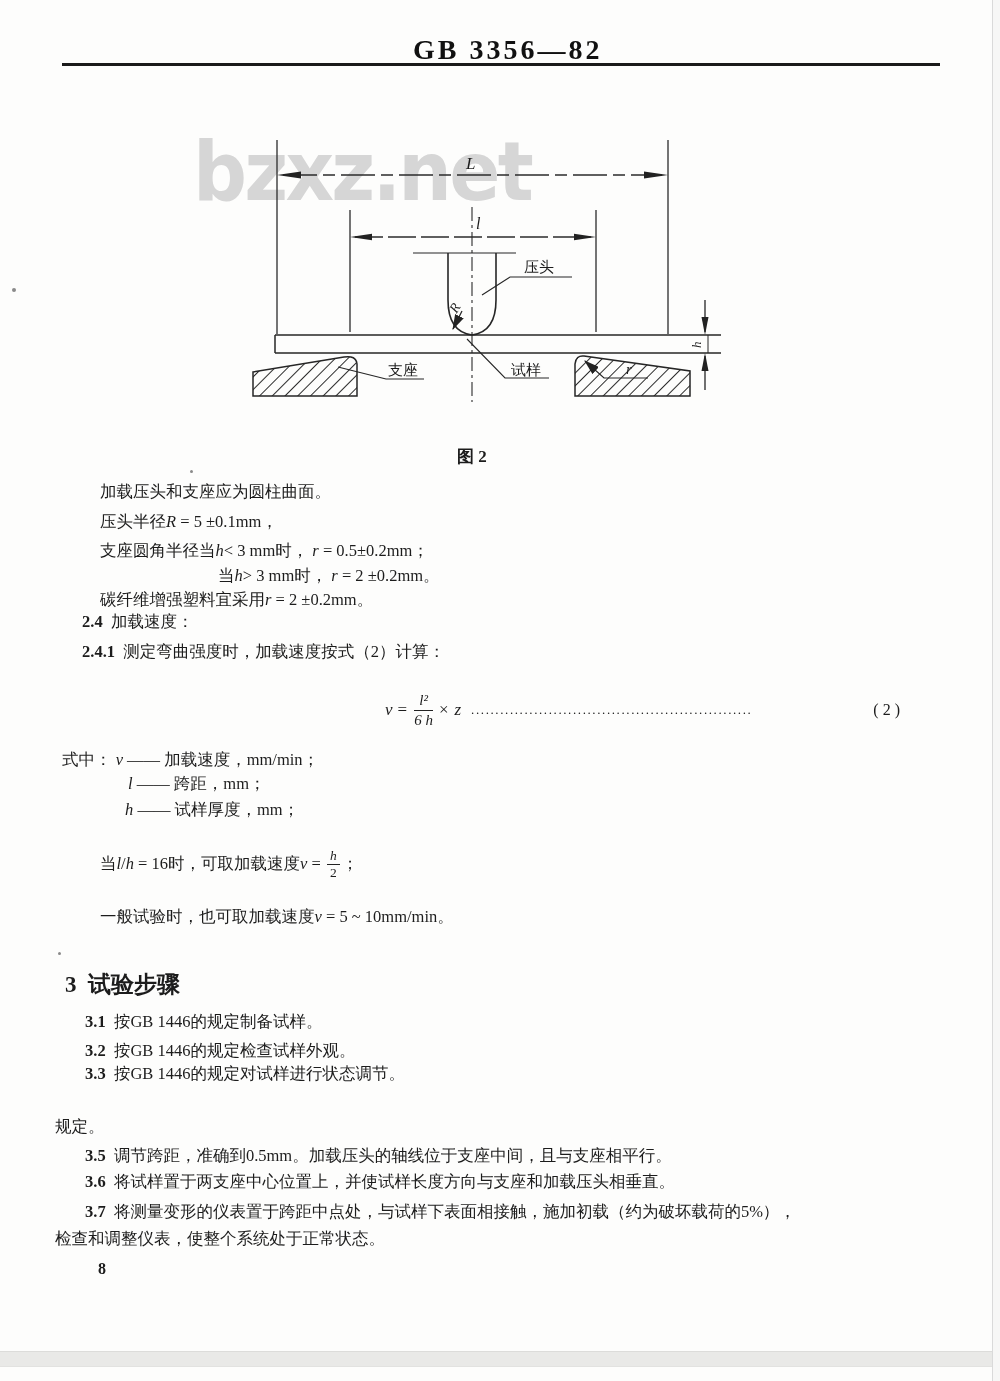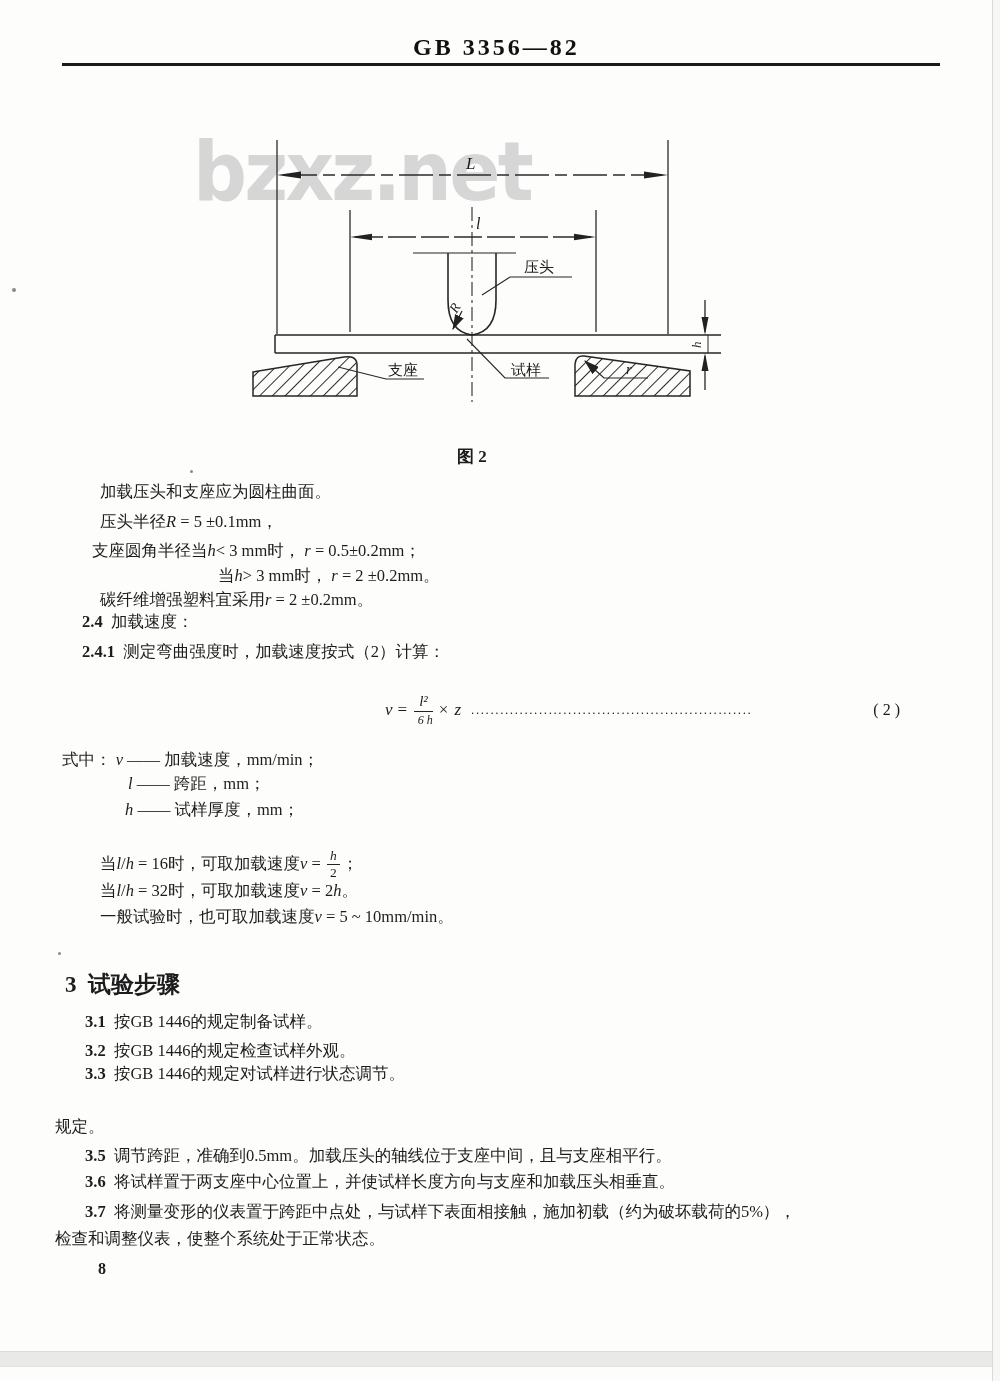--- a/index.html
+++ b/index.html
@@ -9,7 +9,7 @@
     font-family:"Liberation Serif","DejaVu Serif",serif;color:#1c1c1c;
   }
   .hdr{
-    position:absolute;left:413px;top:34px;font-size:24px;font-weight:bold;
+    position:absolute;left:413px;top:34px;font-size:28px;font-weight:bold;
     letter-spacing:3px;color:#111;
   }
   .hrule{position:absolute;left:62px;top:63px;width:878px;height:3px;background:#1a1a1a;}

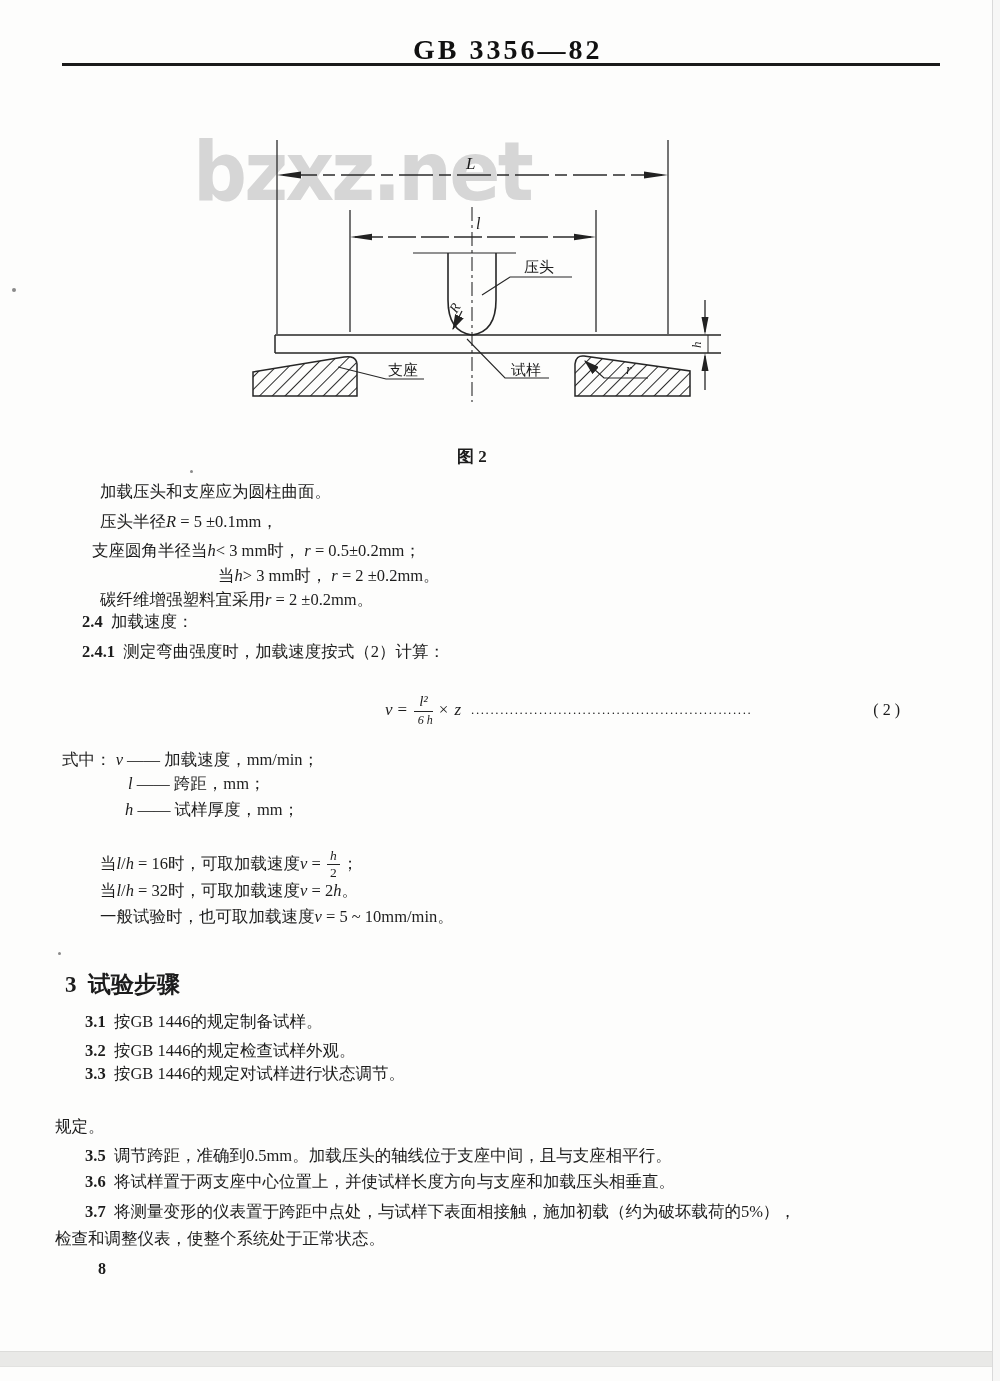--- a/index.html
+++ b/index.html
@@ -140,7 +140,7 @@
 
   <div class="line" style="left:100px;top:481px"><span>加载压头和支座应为圆柱曲面。</span></div>
   <div class="line" style="left:100px;top:511px"><span>压头半径</span><span class="it">R</span><span> = 5 ±0.1mm，</span></div>
-  <div class="line" style="left:92px;top:540px"><span>支座圆角半径当</span><span class="it">h</span><span>&lt; 3 mm时， </span><span class="it">r</span><span> = 0.5±0.2mm；</span></div>
+  <div class="line" style="left:100px;top:540px"><span>支座圆角半径当</span><span class="it">h</span><span>&lt; 3 mm时， </span><span class="it">r</span><span> = 0.5±0.2mm；</span></div>
   <div class="line" style="left:218px;top:565px"><span>当</span><span class="it">h</span><span>&gt; 3 mm时， </span><span class="it">r</span><span> = 2 ±0.2mm。</span></div>
   <div class="line" style="left:100px;top:589px"><span>碳纤维增强塑料宜采用</span><span class="it">r</span><span> = 2 ±0.2mm。</span></div>
   <div class="line" style="left:82px;top:611px"><span class="b">2.4</span><span>  加载速度：</span></div>

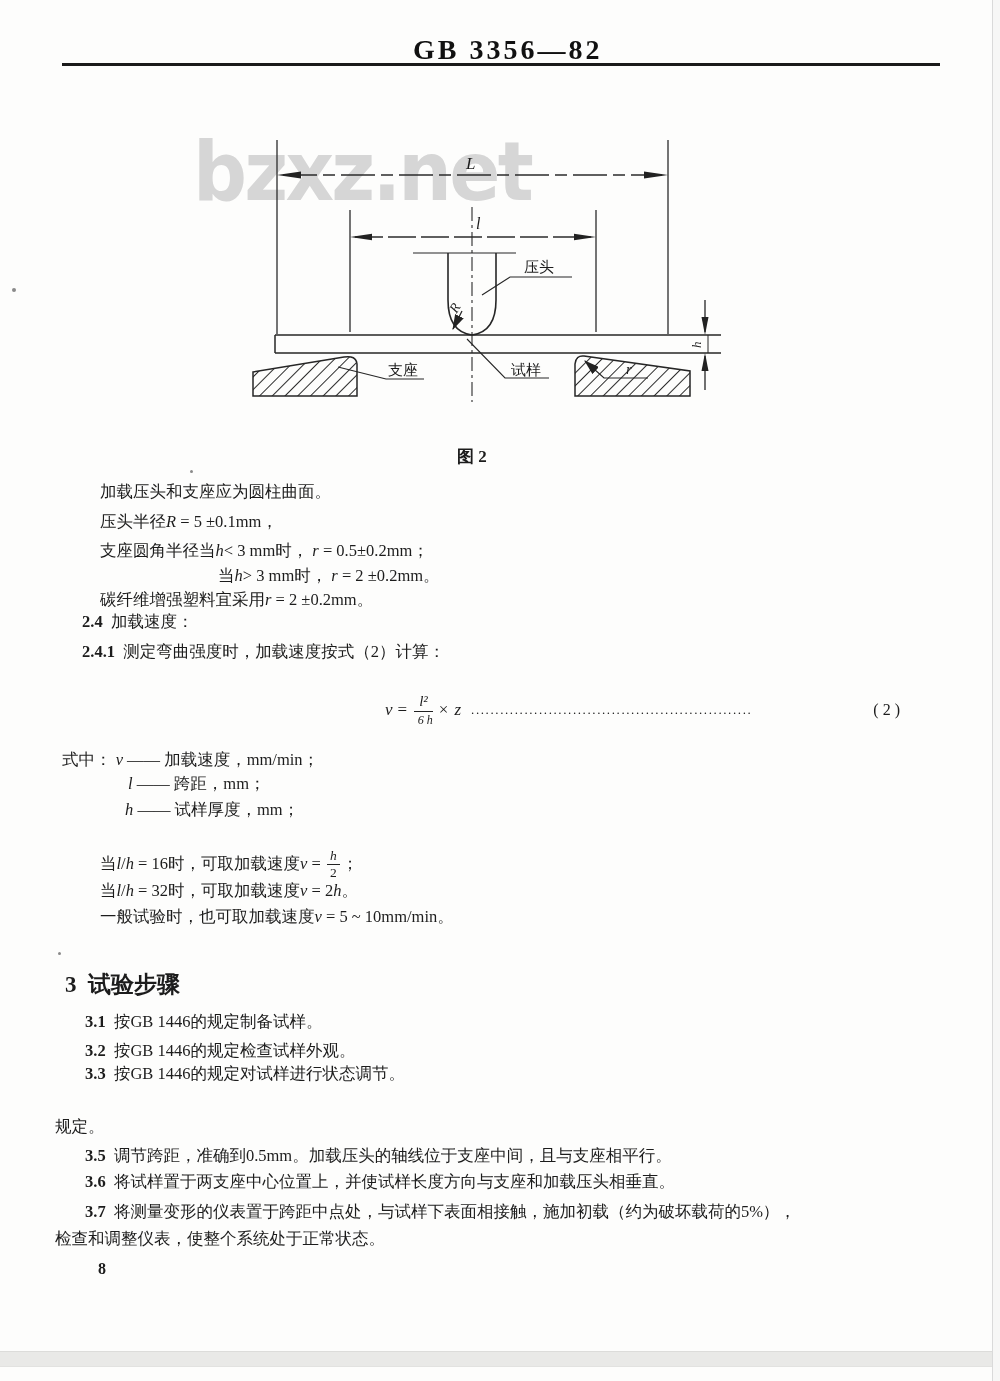--- a/index.html
+++ b/index.html
@@ -37,7 +37,7 @@
   .formula .eq{margin:0 7px 0 5px;}
   .formula .bfrac{display:inline-block;text-align:right;line-height:1;}
   .formula .bfrac .fn{display:block;font-size:15px;font-style:italic;border-bottom:1.4px solid #222;padding:0 5px 2px;}
-  .formula .bfrac .fd{display:block;font-size:12px;font-style:italic;padding-top:2px;}
+  .formula .bfrac .fd{display:block;font-size:15px;font-style:italic;padding-top:2px;}
   .formula .times{margin:0 6px;}
   .formula .dots{flex:1;overflow:hidden;white-space:nowrap;font-size:13px;letter-spacing:1.6px;margin:0 4px 0 10px;color:#222;}
   .formula .eqnum{font-size:16px;white-space:pre;}

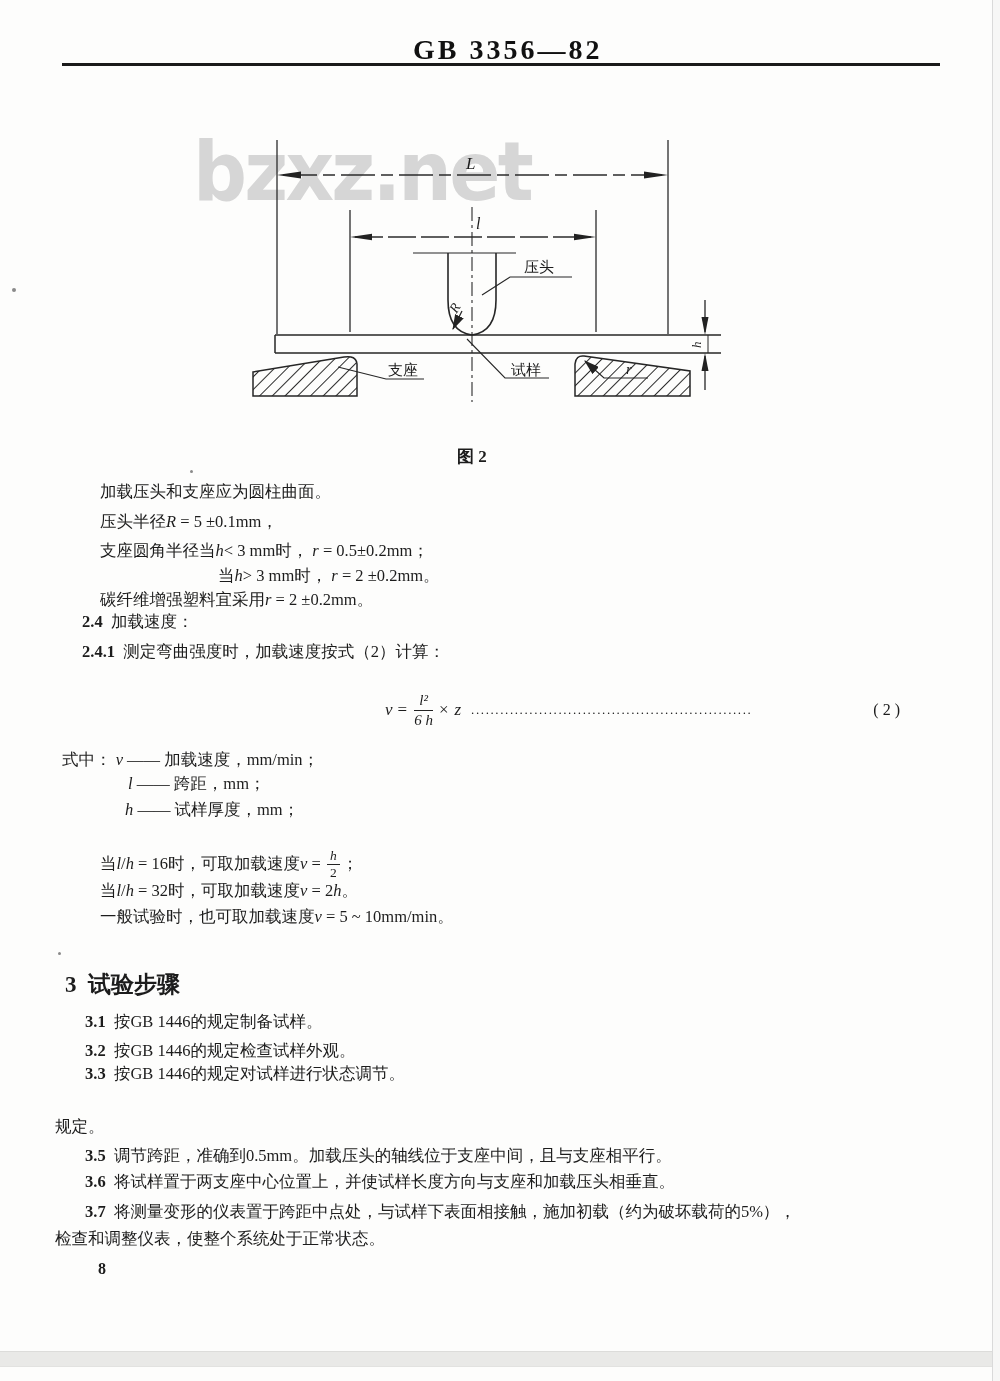--- a/index.html
+++ b/index.html
@@ -163,7 +163,6 @@
   <div class="line" style="left:128px;top:773px"><span class="it">l</span><span> —— 跨距，mm；</span></div>
   <div class="line" style="left:125px;top:799px"><span class="it">h</span><span> —— 试样厚度，mm；</span></div>
   <div class="line" style="left:100px;top:849px"><span>当</span><span class="it">l</span><span>/</span><span class="it">h</span><span> = 16时，可取加载速度</span><span class="it">v</span><span> = </span><span class="sfrac"><span class="fn">h</span><span class="fd">2</span></span><span>；</span></div>
-  <div class="line" style="left:100px;top:880px"><span>当</span><span class="it">l</span><span>/</span><span class="it">h</span><span> = 32时，可取加载速度</span><span class="it">v</span><span> = 2</span><span class="it">h</span><span>。</span></div>
   <div class="line" style="left:100px;top:906px"><span>一般试验时，也可取加载速度</span><span class="it">v</span><span> = 5 ~ 10mm/min。</span></div>
 
   <div class="line sec" style="left:65px;top:974px"><span class="b">3</span><span class="b">  试验步骤</span></div>

